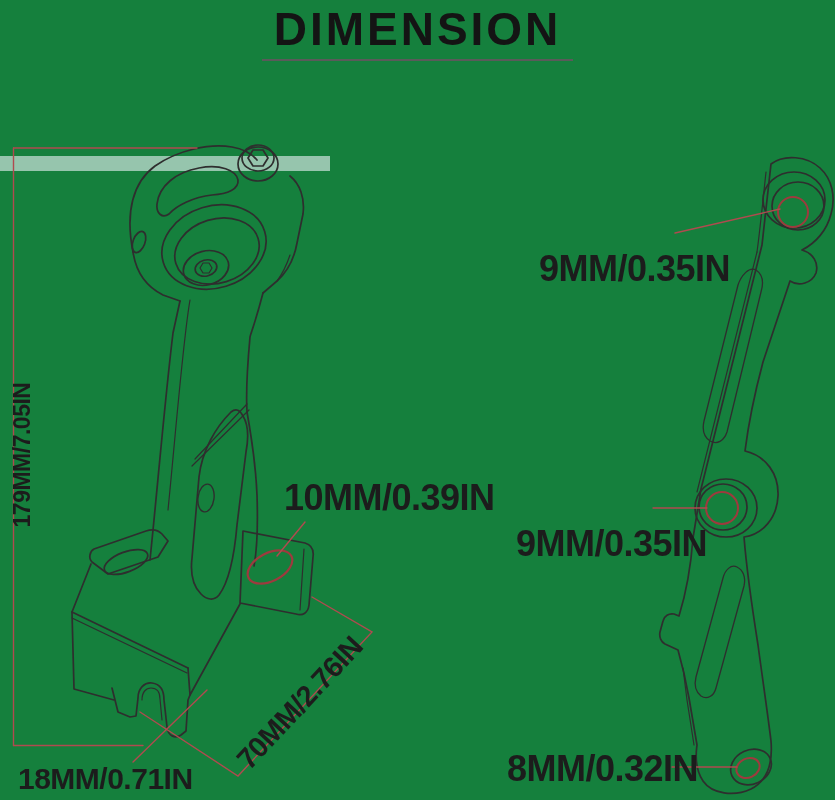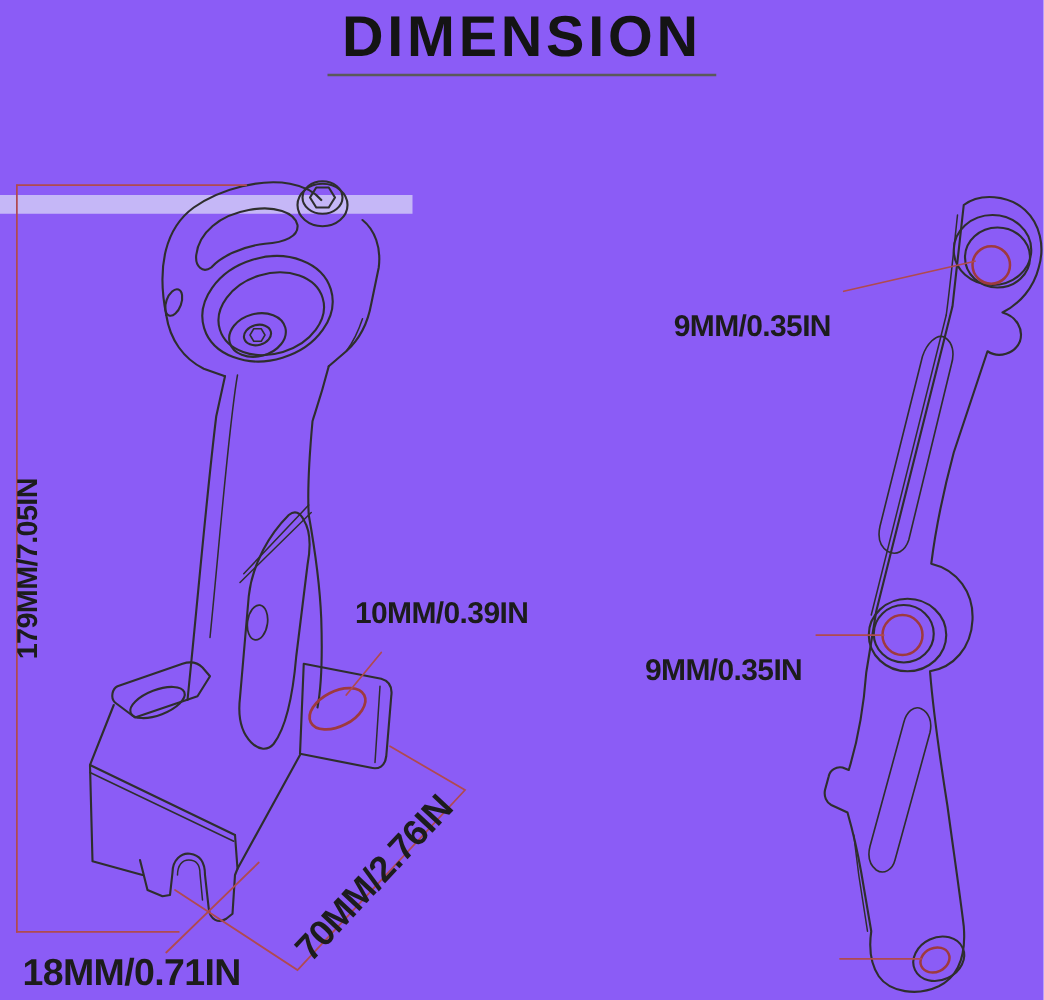--- a/index.html
+++ b/index.html
@@ -4,7 +4,7 @@
 <style>
   html,body{margin:0;padding:0;background:#ffffff;}
   body{width:835px;height:800px;overflow:hidden;font-family:"Liberation Sans",sans-serif;}
-  .canvas{position:relative;width:835px;height:800px;background:#8b5cf6;}
+  .canvas{position:relative;width:835px;height:800px;background:#15803d;}
   .title-wrap{position:absolute;left:0;top:0;width:835px;text-align:center;}
   .title{margin:0;padding-top:2px;font-size:46px;font-weight:700;letter-spacing:3px;color:#141414;
          font-family:"Liberation Sans",sans-serif;}

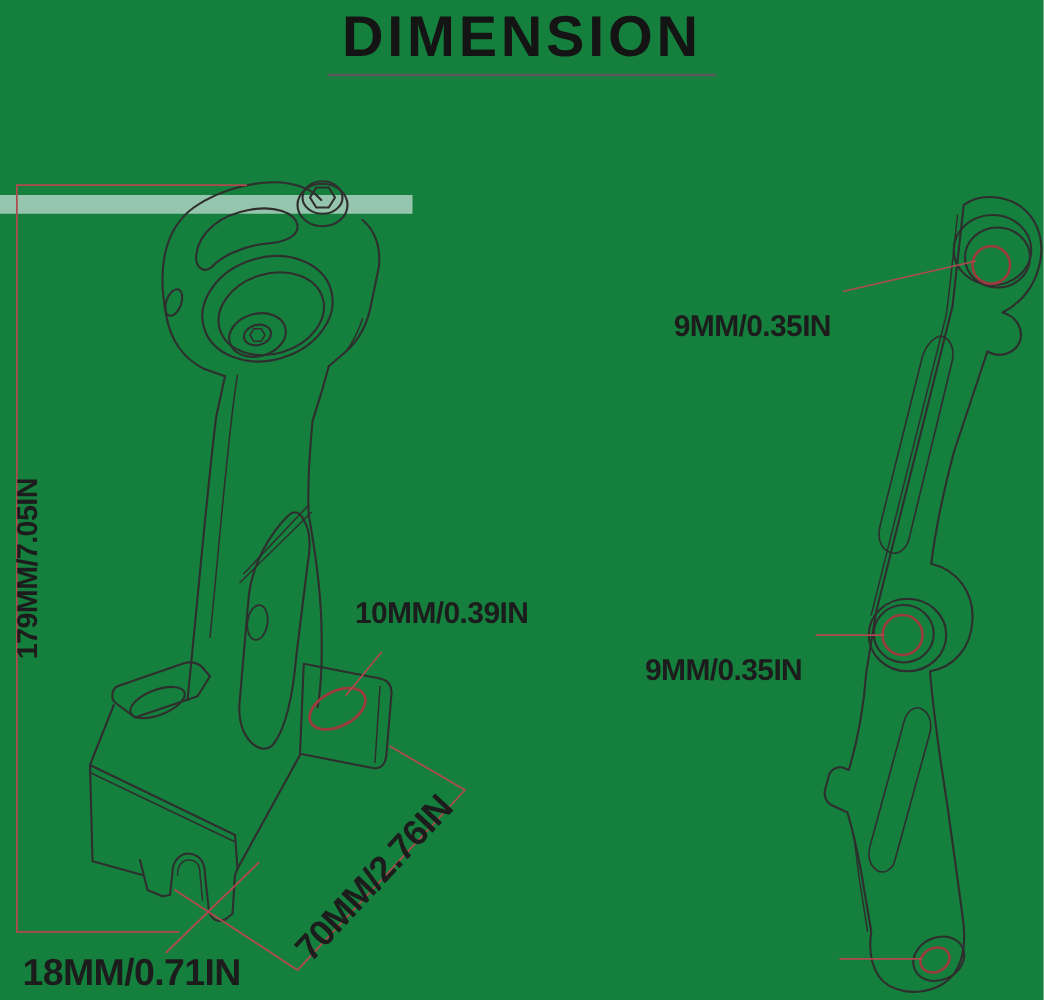--- a/index.html
+++ b/index.html
@@ -10,7 +10,7 @@
          font-family:"Liberation Sans",sans-serif;}
   .title-rule{position:absolute;left:262px;top:59px;width:311px;height:2px;background:#5a5a5a;}
   svg.drawing{position:absolute;left:0;top:0;}
-  .dim-label{position:absolute;color:#1c1c1c;font-weight:700;font-size:24px;letter-spacing:-0.5px;white-space:nowrap;}
+  .dim-label{position:absolute;color:#1c1c1c;font-weight:700;font-size:36px;letter-spacing:-0.5px;white-space:nowrap;}
   .dim-label.small{font-size:23px;}
   .rot-90{transform:translate(-50%,-50%) rotate(-90deg);}
   .rot-diag{transform:translate(-50%,-50%) rotate(-47deg);}

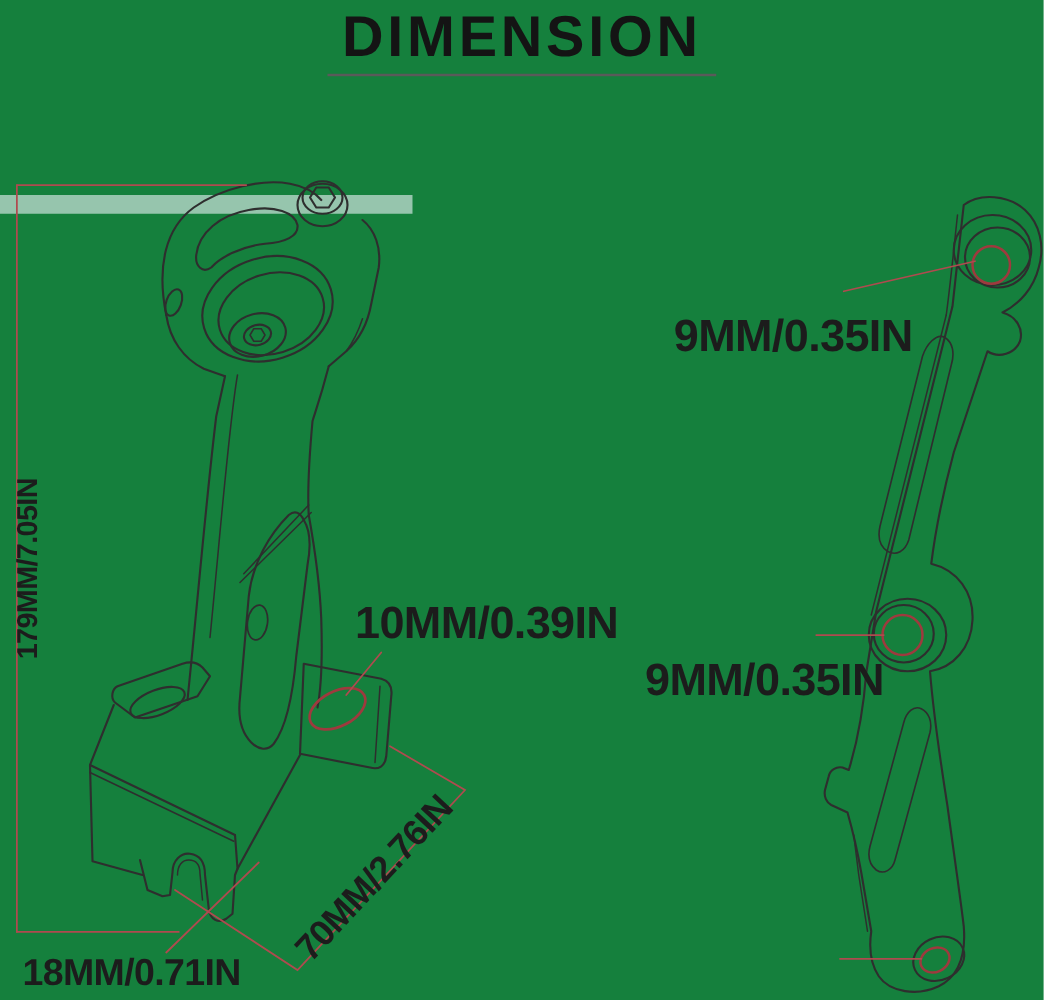--- a/index.html
+++ b/index.html
@@ -145,6 +145,7 @@
 
   <div class="dim-label" style="left:516px;top:523px;">9MM/0.35IN</div>
 
+  <div class="dim-label" style="left:507px;top:748px;">8MM/0.32IN</div>
 
 </div>
 

